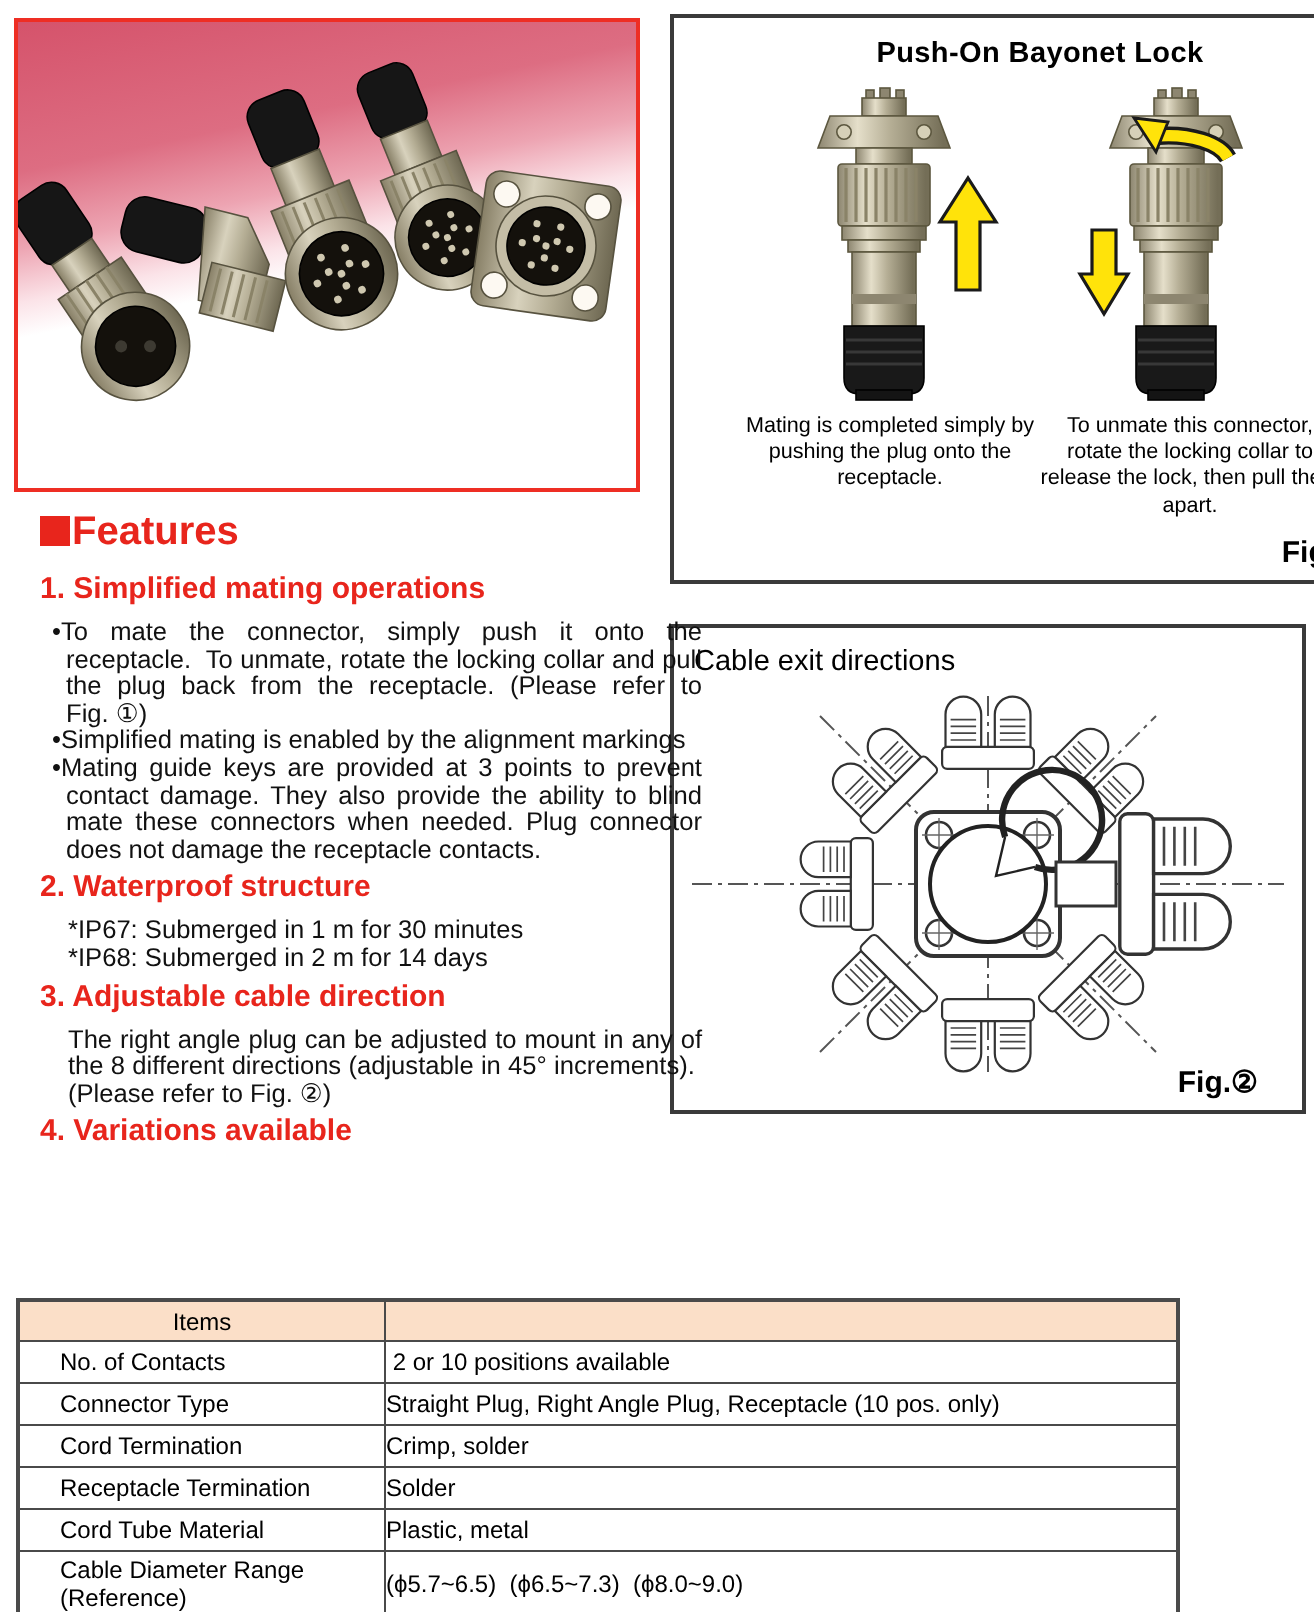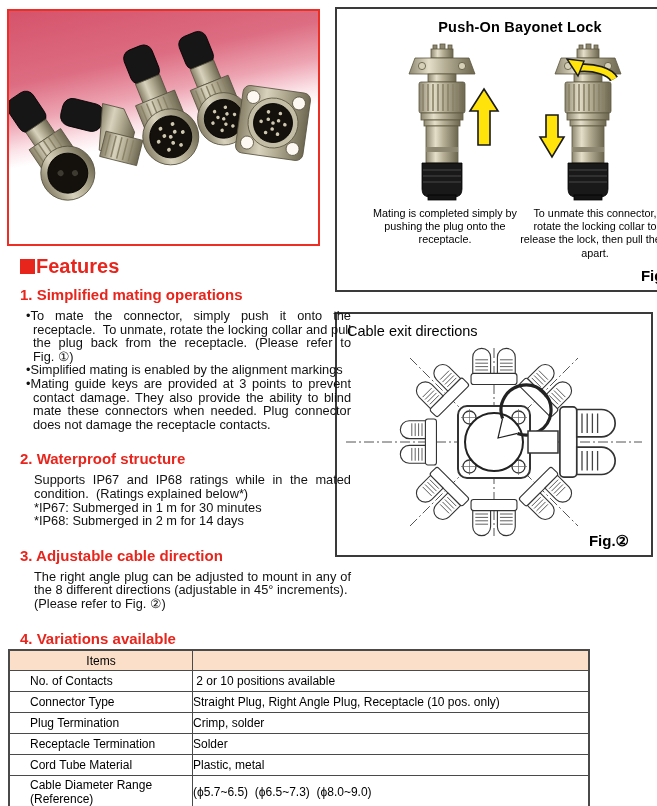--- a/index.html
+++ b/index.html
@@ -50,7 +50,7 @@
     margin-right:1px;vertical-align:-1px;
   }
   h3.sec{color:#e8251c;font-size:15px;font-weight:bold;margin:0 0 5px 0;line-height:18px;}
-  h3.sec.later{margin-top:19px;}
+  h3.sec.later{margin-top:4px;}
   .bullets{margin:0 0 0 6px;font-size:12.8px;line-height:13.6px;text-align:justify;}
   .bullets p{margin:0;padding-left:7px;text-indent:-7px;}
   .body-ind{margin:0 0 0 14px;font-size:12.8px;line-height:13.6px;text-align:justify;}

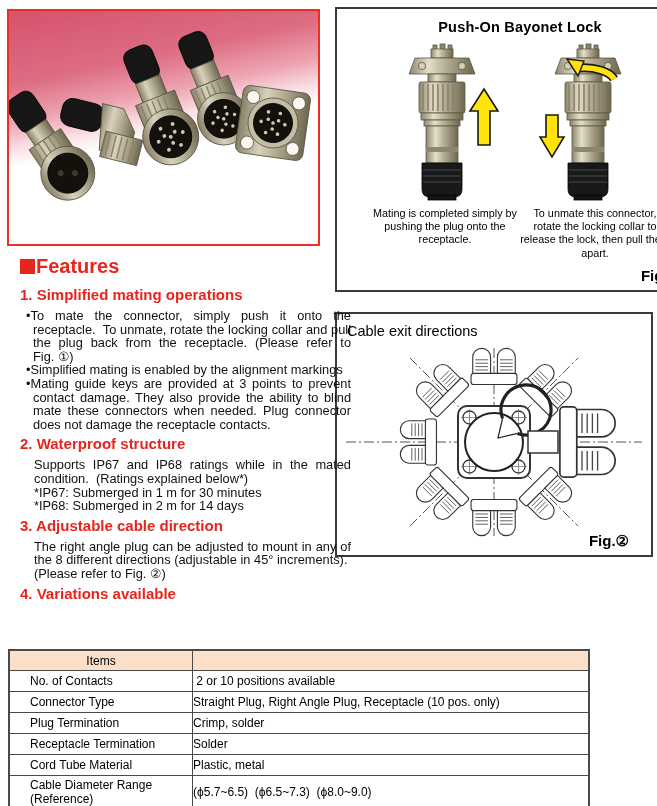--- a/index.html
+++ b/index.html
@@ -304,7 +304,6 @@
 
   <h3 class="sec later">2. Waterproof structure</h3>
   <div class="body-ind">
-    <p>Supports IP67 and IP68 ratings while in the mated condition.&nbsp; (Ratings explained below*)</p>
     <p>*IP67: Submerged in 1 m for 30 minutes</p>
     <p>*IP68: Submerged in 2 m for 14 days</p>
   </div>

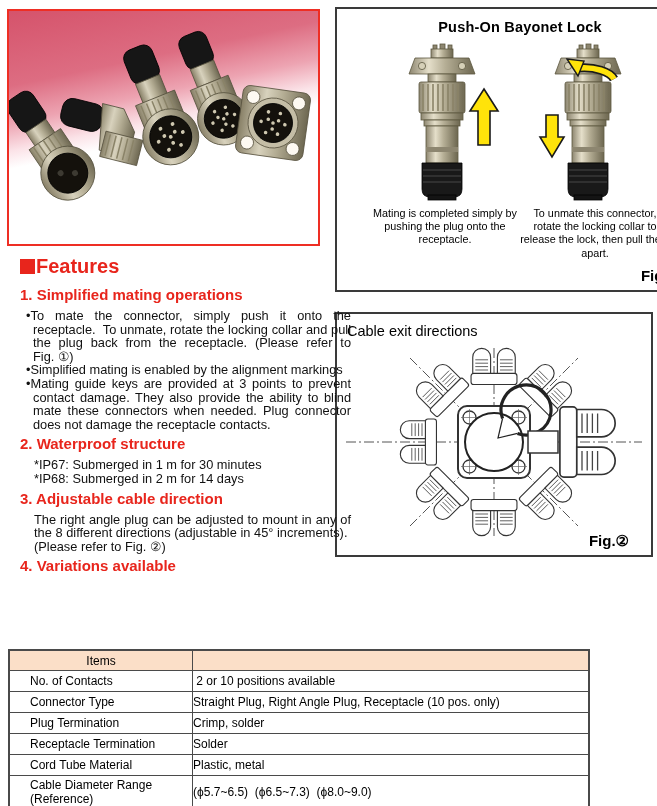--- a/index.html
+++ b/index.html
@@ -332,7 +332,7 @@
       <td class="c2">Straight Plug, Right Angle Plug, Receptacle (10 pos. only)</td>
     </tr>
     <tr>
-      <td class="c1">Plug Termination</td>
+      <td class="c1">Cord Termination</td>
       <td class="c2">Crimp, solder</td>
     </tr>
     <tr>

